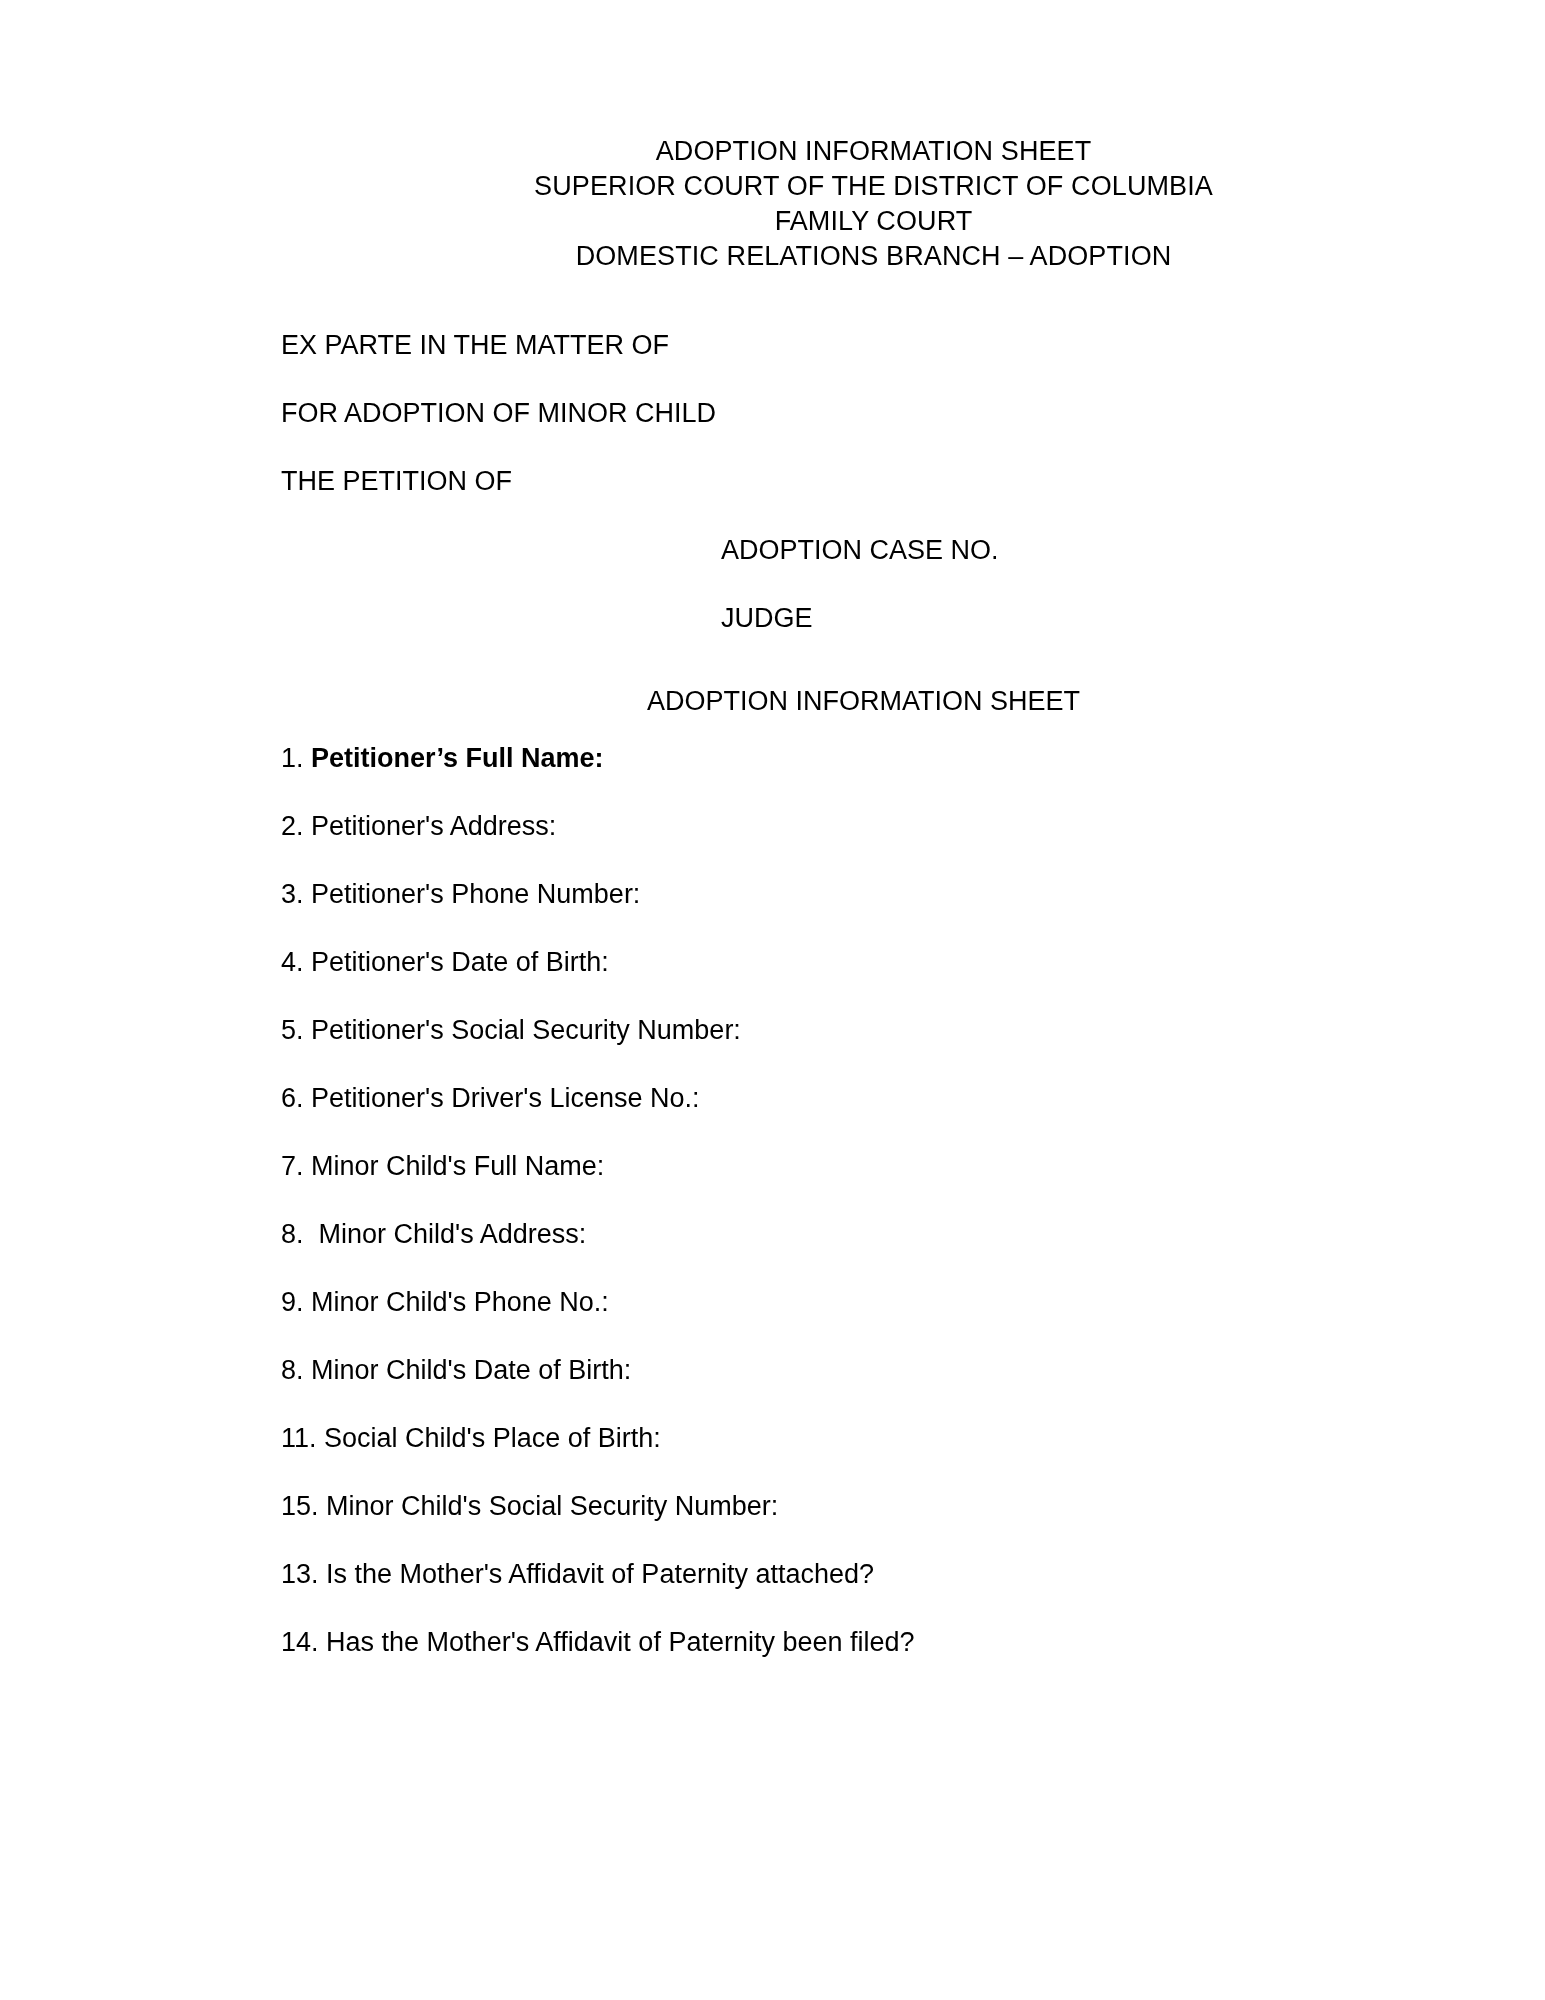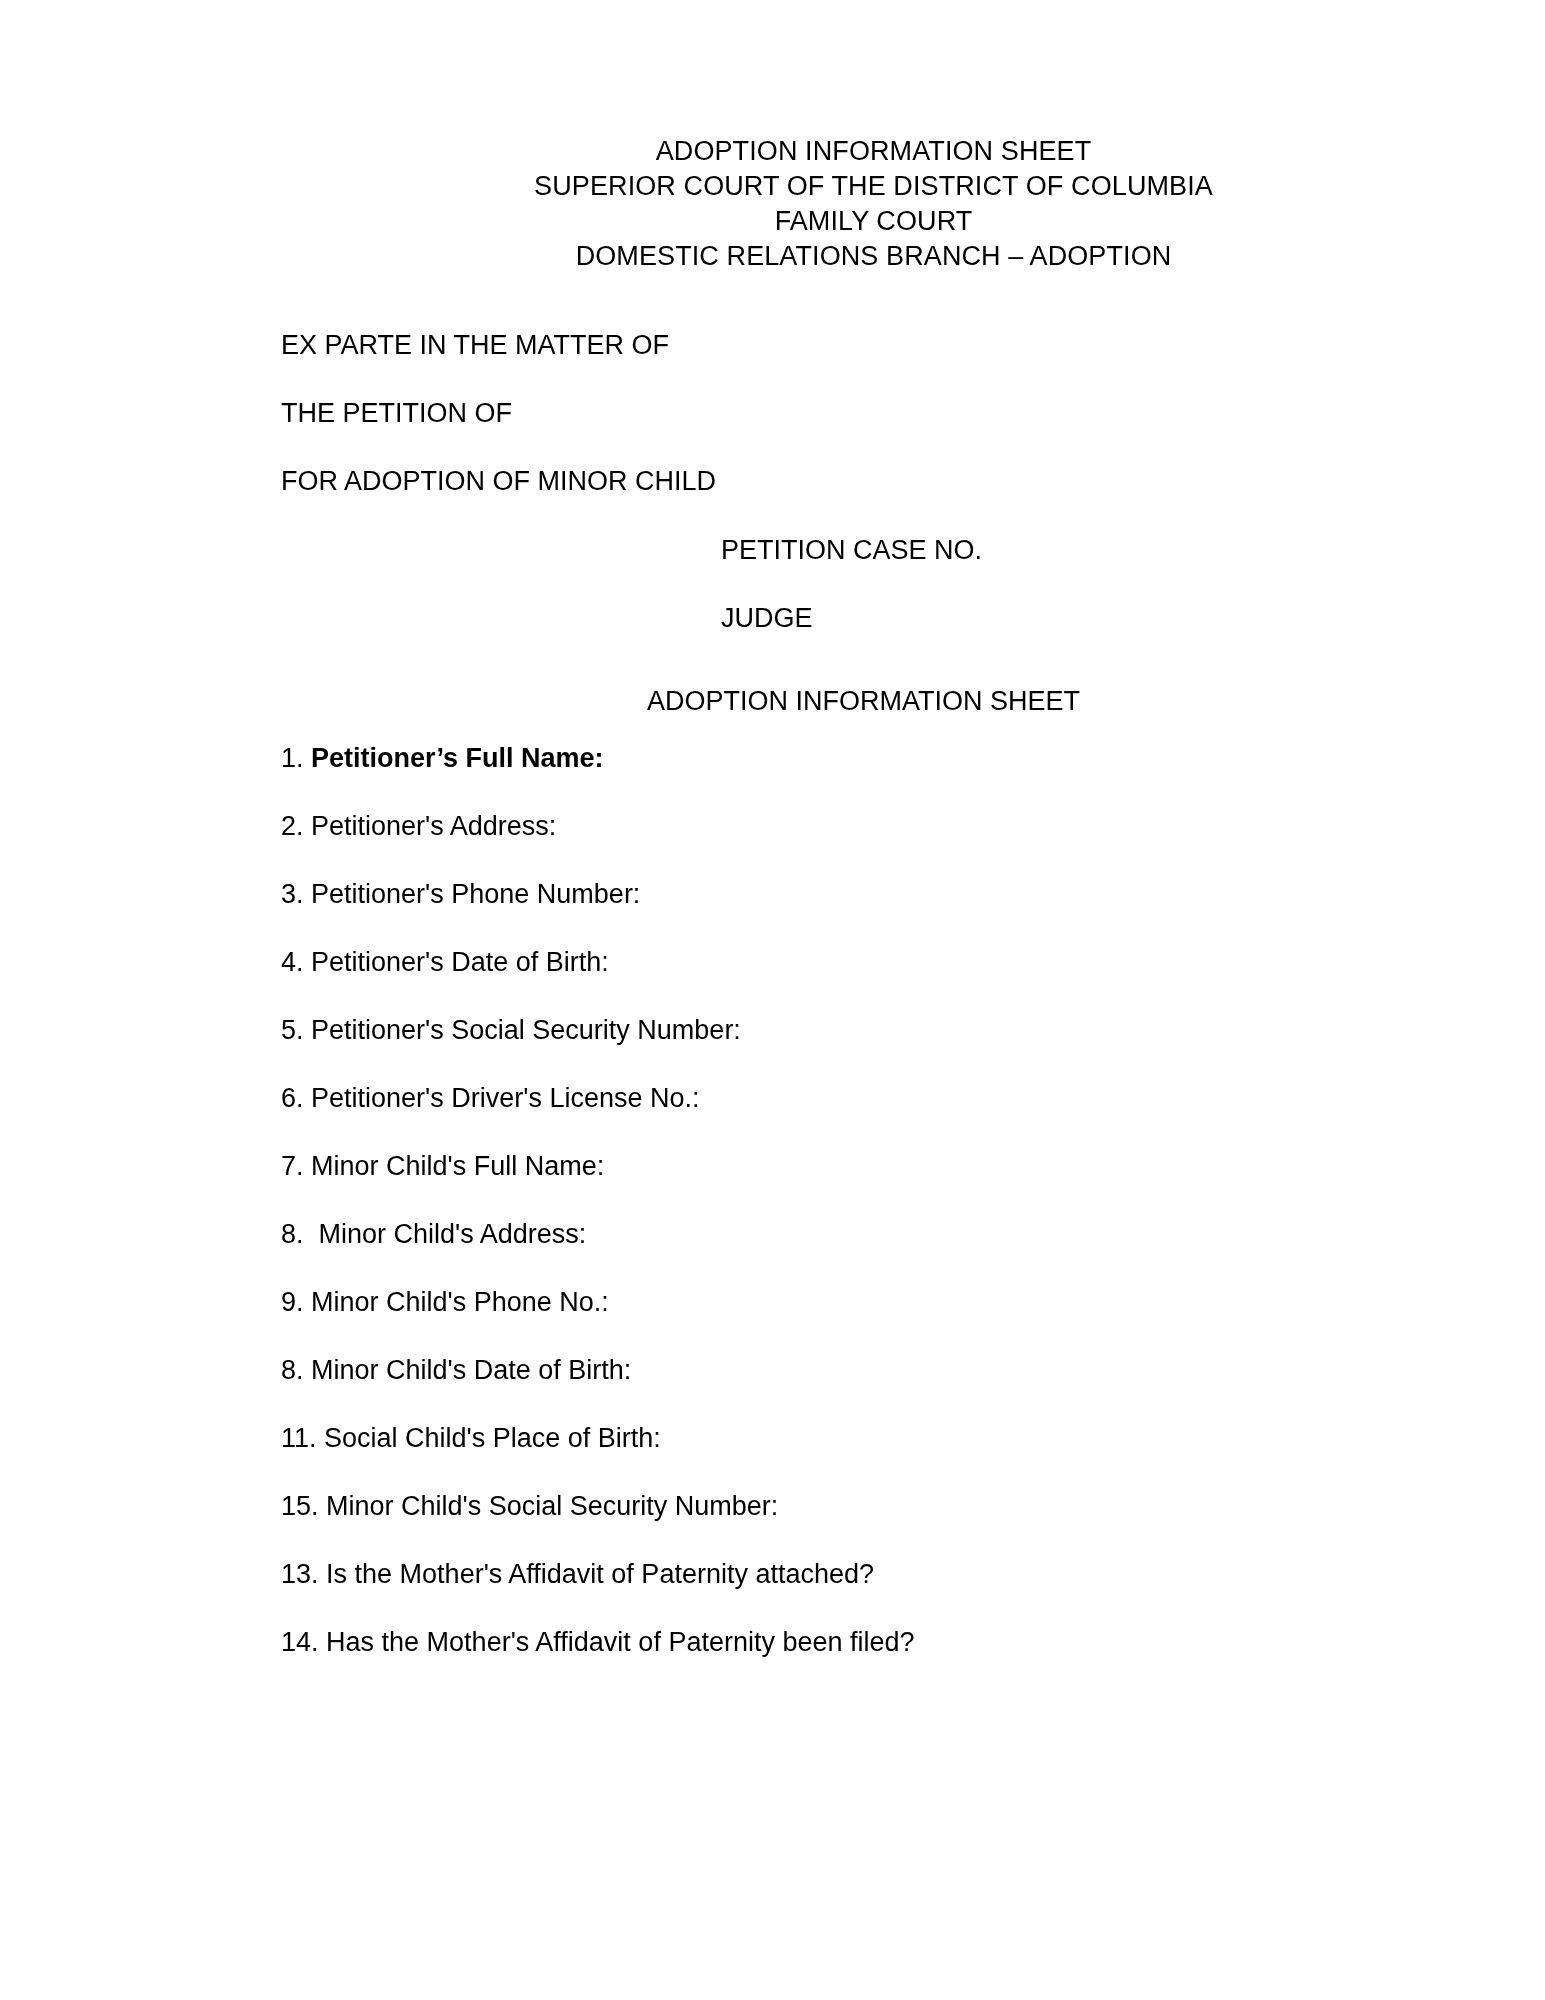--- a/index.html
+++ b/index.html
@@ -103,8 +103,8 @@
 
     <div class="caption">
       <div class="cline">EX PARTE IN THE MATTER OF</div>
+      <div class="cline">FOR ADOPTION OF MINOR CHILD</div>
       <div class="cline">THE PETITION OF</div>
-      <div class="cline">FOR ADOPTION OF MINOR CHILD</div>
     </div>
 
     <div class="case-block">

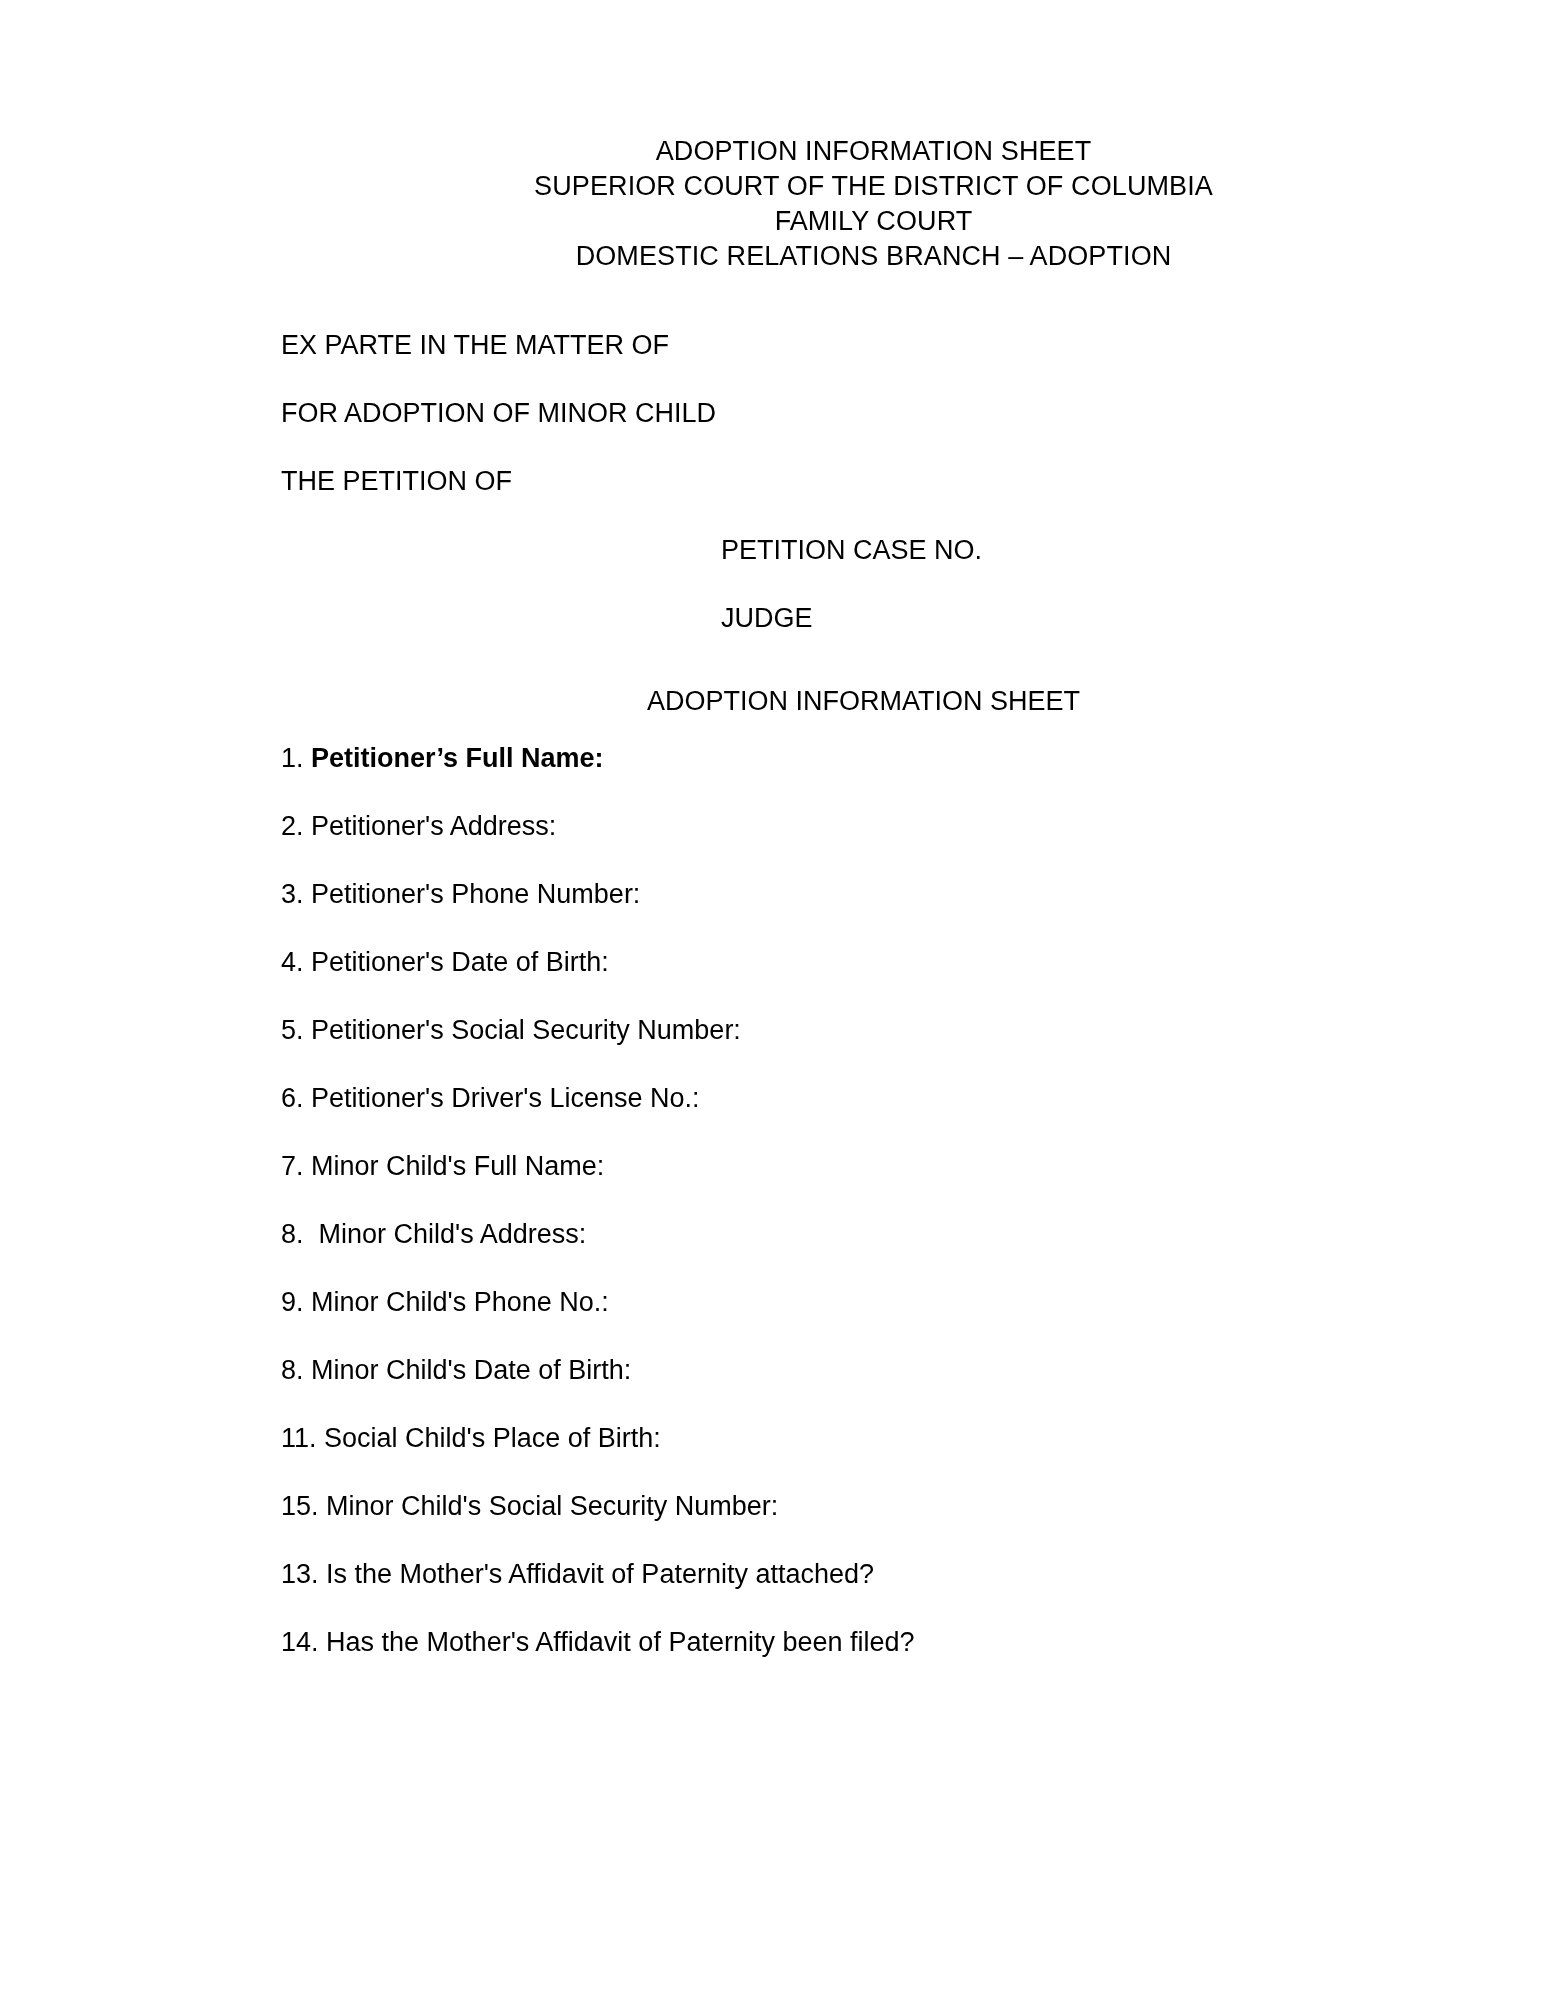--- a/index.html
+++ b/index.html
@@ -108,7 +108,7 @@
     </div>
 
     <div class="case-block">
-      <div class="cline">PETITION CASE NO.</div>
+      <div class="cline">ADOPTION CASE NO.</div>
       <div class="cline">JUDGE</div>
     </div>
 

